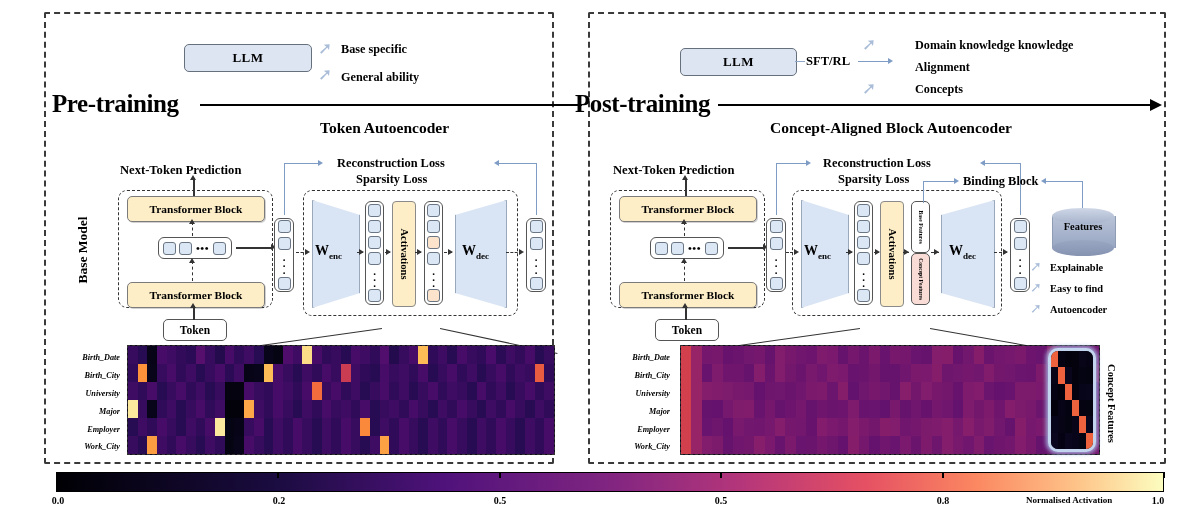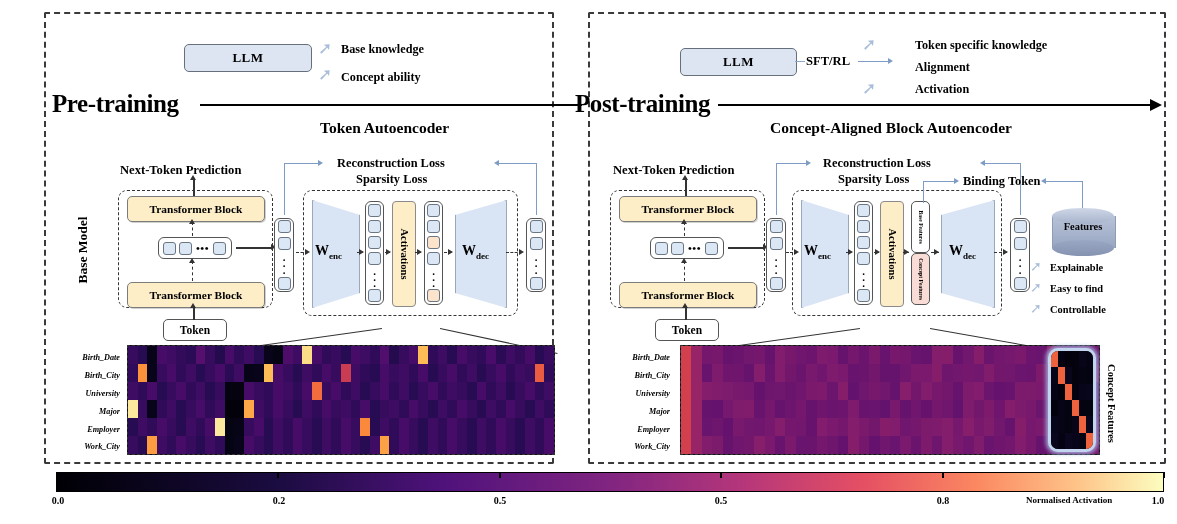--- a/index.html
+++ b/index.html
@@ -113,7 +113,7 @@
   <span>LLM</span>
 </div>
 <div class="sm-arrow" style="left:318px;top:40px;">➚</div>
-<div class="arrow-txt" style="left:341px;top:42px;">Base knowledge</div>
+<div class="arrow-txt" style="left:341px;top:42px;">Base specific</div>
 <div class="sm-arrow" style="left:318px;top:66px;">➚</div>
 <div class="arrow-txt" style="left:341px;top:70px;">Concept ability</div>
 

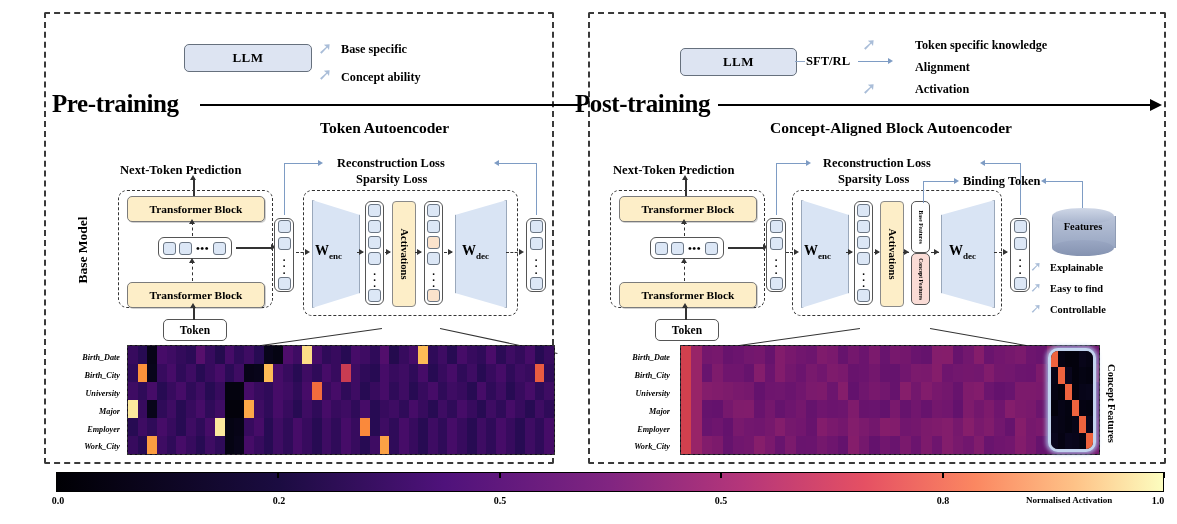--- a/index.html
+++ b/index.html
@@ -498,7 +498,7 @@
 <div class="bluearrow" style="left:858px;top:61px;width:32px;"></div>
 <div class="bhead-r" style="left:888px;top:58px;"></div>
 <div class="sm-arrow" style="left:862px;top:36px;">➚</div>
-<div class="arrow-txt" style="left:915px;top:38px;">Token specific knowledge</div>
+<div class="arrow-txt" style="left:915px;top:38px;">Domain knowledge knowledge</div>
 <div class="arrow-txt" style="left:915px;top:60px;">Alignment</div>
 <div class="sm-arrow" style="left:862px;top:80px;">➚</div>
 <div class="arrow-txt" style="left:915px;top:82px;">Activation</div>

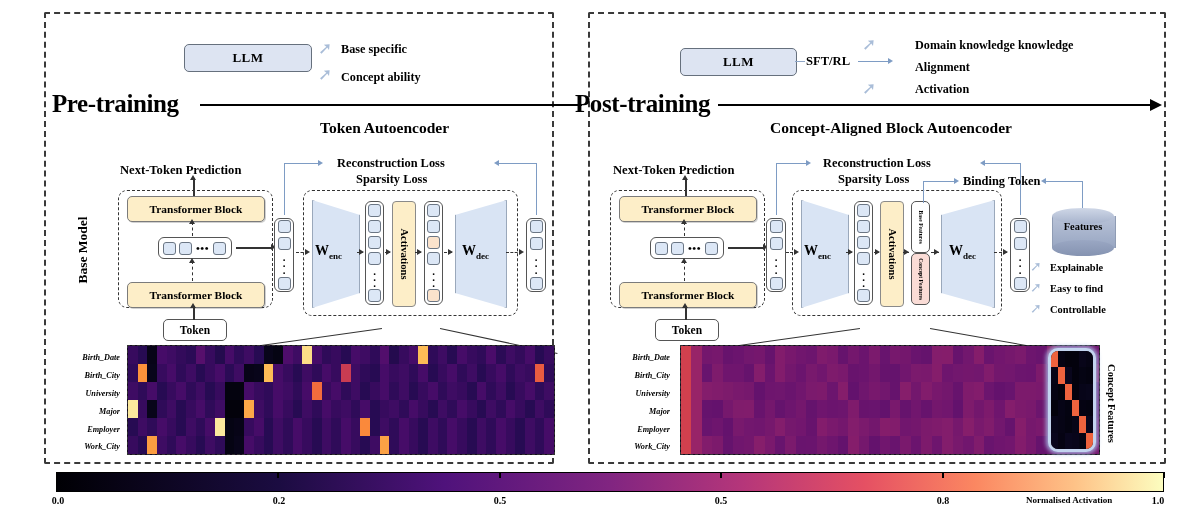--- a/index.html
+++ b/index.html
@@ -115,7 +115,7 @@
 <div class="sm-arrow" style="left:318px;top:40px;">➚</div>
 <div class="arrow-txt" style="left:341px;top:42px;">Base specific</div>
 <div class="sm-arrow" style="left:318px;top:66px;">➚</div>
-<div class="arrow-txt" style="left:341px;top:70px;">Concept ability</div>
+<div class="arrow-txt" style="left:341px;top:70px;">General ability</div>
 
 <div class="era-label" style="left:52px;top:90px;">Pre-training</div>
 <div class="timeline" style="left:200px;top:104px;width:382px;"></div>

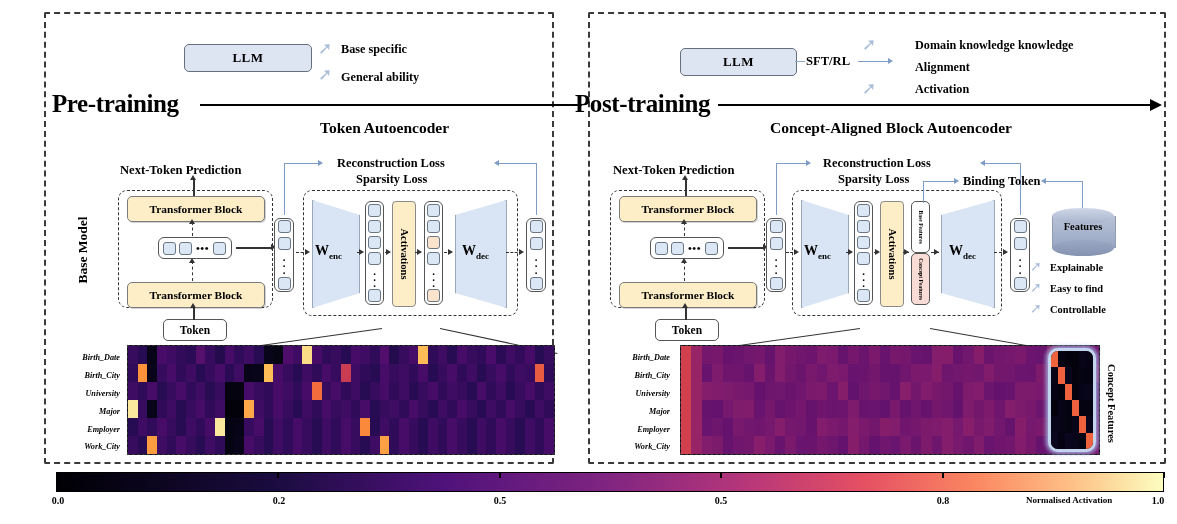--- a/index.html
+++ b/index.html
@@ -501,7 +501,7 @@
 <div class="arrow-txt" style="left:915px;top:38px;">Domain knowledge knowledge</div>
 <div class="arrow-txt" style="left:915px;top:60px;">Alignment</div>
 <div class="sm-arrow" style="left:862px;top:80px;">➚</div>
-<div class="arrow-txt" style="left:915px;top:82px;">Activation</div>
+<div class="arrow-txt" style="left:915px;top:82px;">Concepts</div>
 
 <div class="era-label" style="left:575px;top:90px;">Post-training</div>
 <div class="timeline" style="left:718px;top:104px;width:434px;"></div>

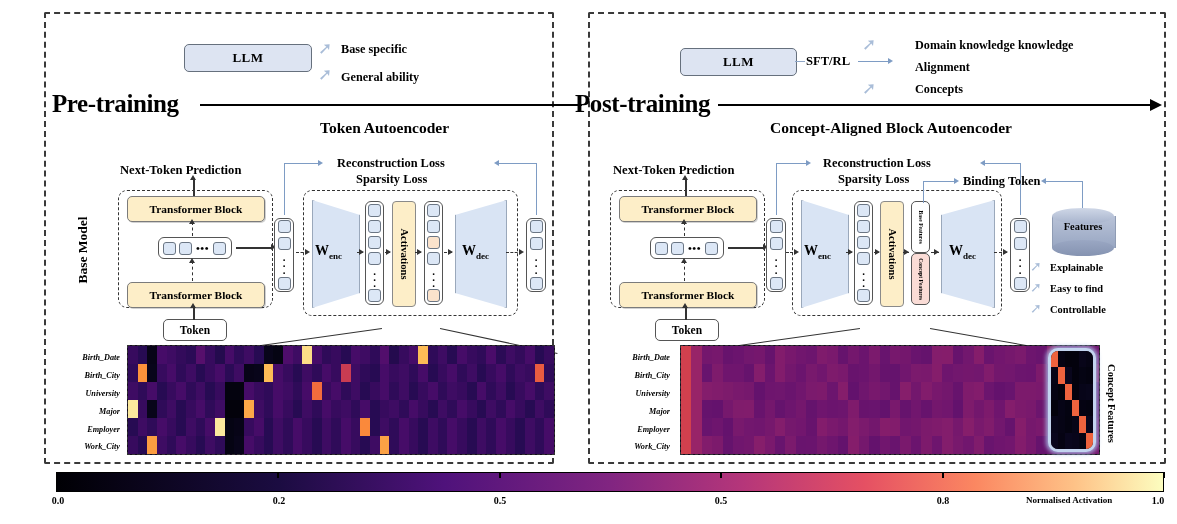--- a/index.html
+++ b/index.html
@@ -594,7 +594,7 @@
 <div class="bluev" style="left:923px;top:181px;height:22px;"></div>
 <div class="bluearrow" style="left:923px;top:181px;width:33px;"></div>
 <div class="bhead-r" style="left:954px;top:178px;"></div>
-<div class="losslab" style="left:963px;top:174px;">Binding Token</div>
+<div class="losslab" style="left:963px;top:174px;">Binding Block</div>
 <div class="bluearrow" style="left:1045px;top:181px;width:38px;"></div>
 <div class="bhead-l" style="left:1041px;top:178px;"></div>
 <div class="bluev" style="left:1082px;top:181px;height:27px;"></div>

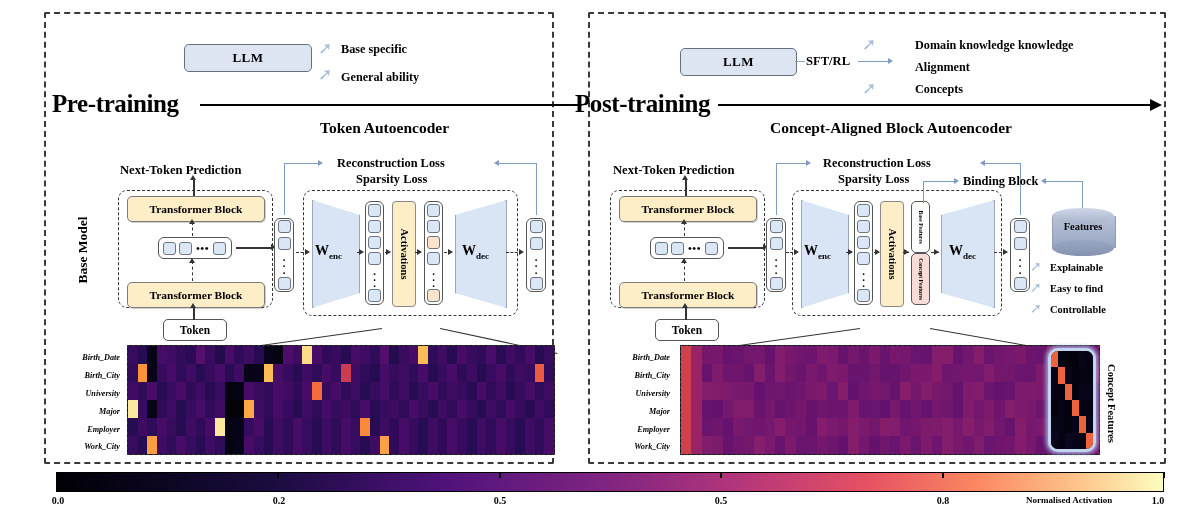--- a/index.html
+++ b/index.html
@@ -610,7 +610,7 @@
 <div class="sm-arrow" style="left:1030px;top:280px;font-size:14px;">➚</div>
 <div class="arrow-txt" style="left:1050px;top:283px;font-size:10.4px;">Easy to find</div>
 <div class="sm-arrow" style="left:1030px;top:301px;font-size:14px;">➚</div>
-<div class="arrow-txt" style="left:1050px;top:304px;font-size:10.4px;">Controllable</div>
+<div class="arrow-txt" style="left:1050px;top:304px;font-size:10.4px;">Autoencoder</div>
 
 <div class="solid" style="left:690px;top:328px;width:170px;height:1.4px;transform-origin:right center;transform:rotate(-8deg);"></div>
 <div class="solid" style="left:930px;top:328px;width:130px;height:1.4px;transform-origin:left center;transform:rotate(10deg);"></div>

